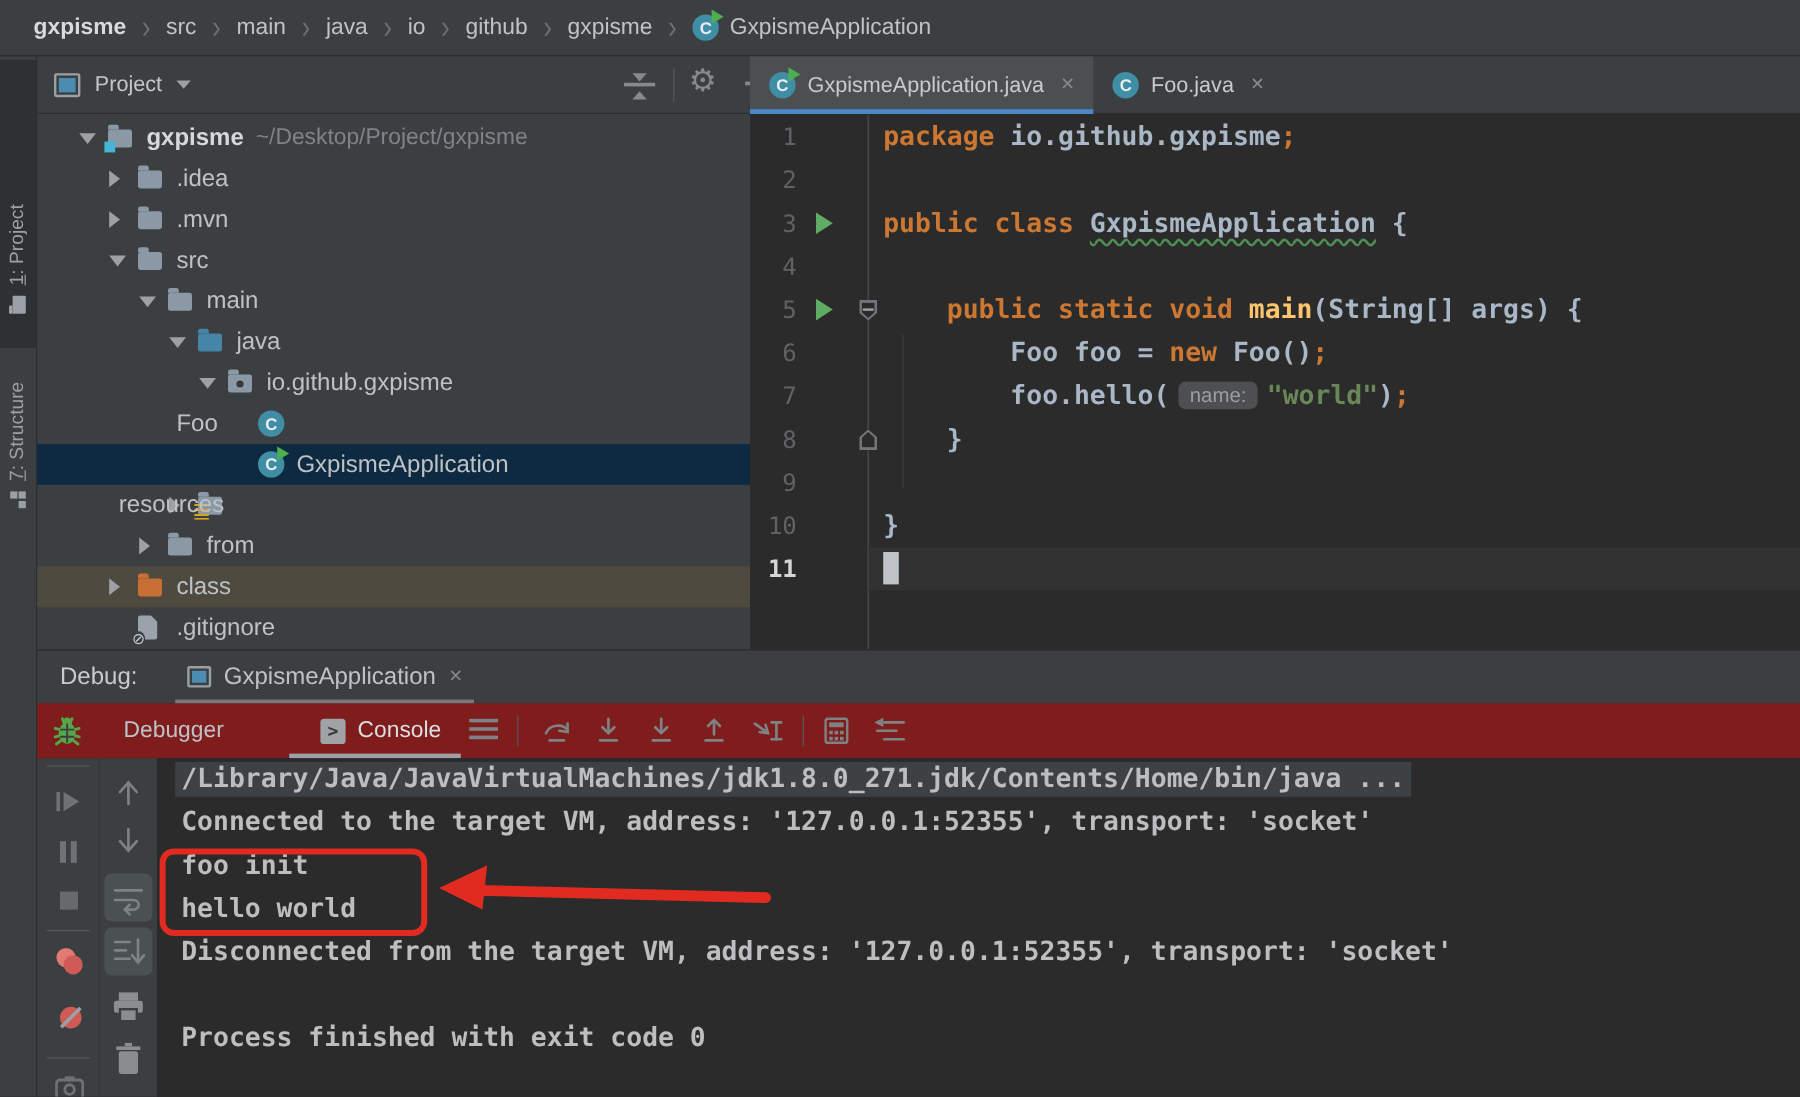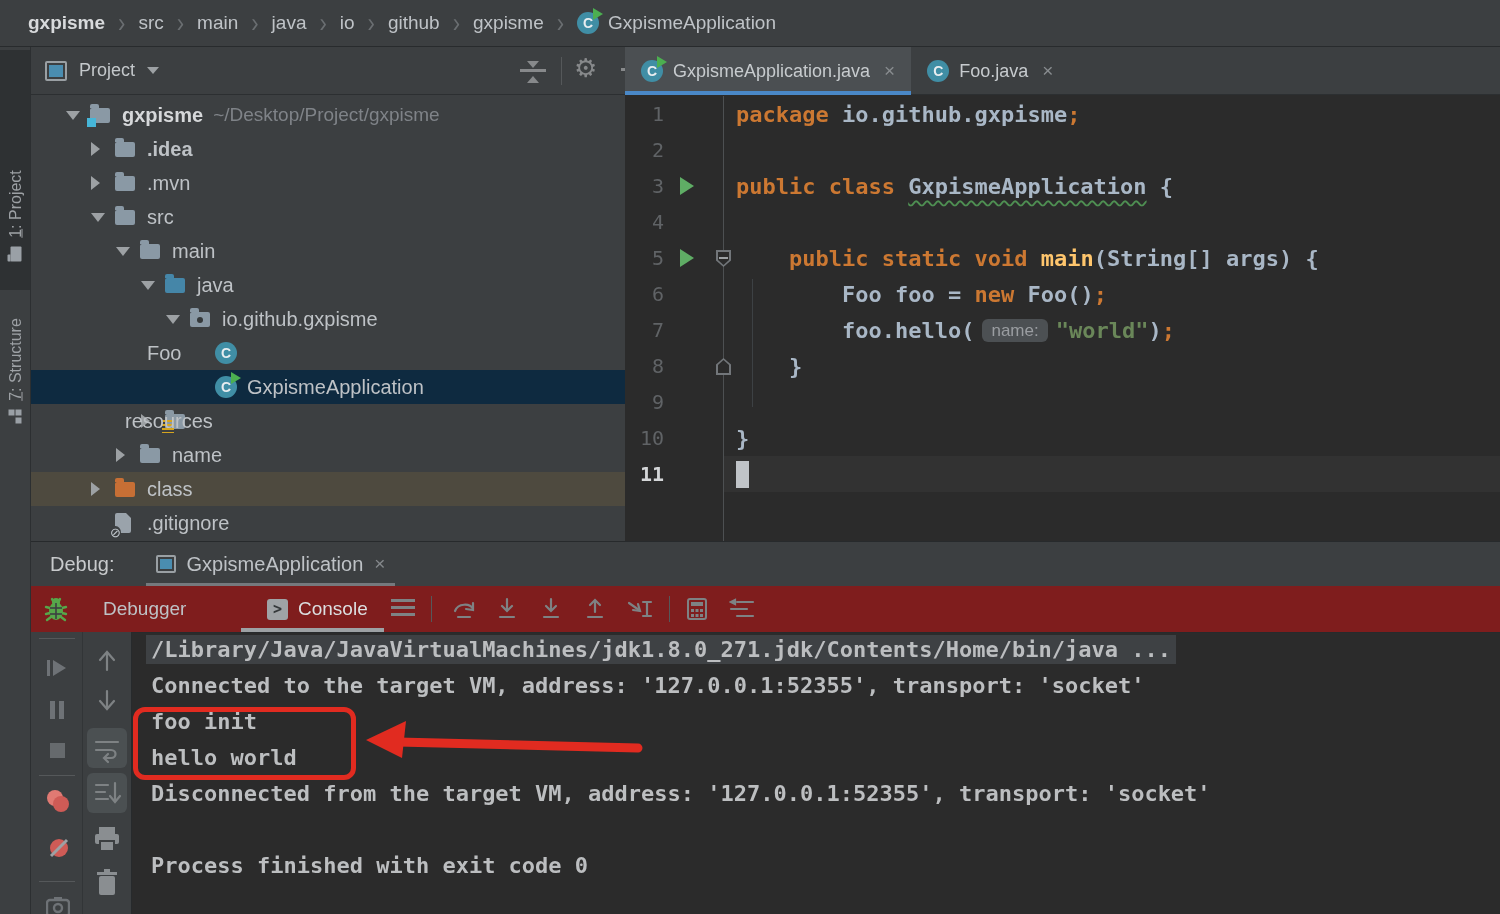--- a/index.html
+++ b/index.html
@@ -222,7 +222,7 @@
         <div class="trow">
           <span class="arrow closed" style="left: 60px; top: 10px;"></span>
           <span class="folder" style="position: absolute; left: 84px;"></span>
-          <span class="tlabel" style="margin-left: 116px; font-weight: bold;">.idea</span>
+          <span class="tlabel" style="margin-left: 116px;">.idea</span>
         </div>
         <div class="trow">
           <span class="arrow closed" style="left: 60px; top: 10px;"></span>

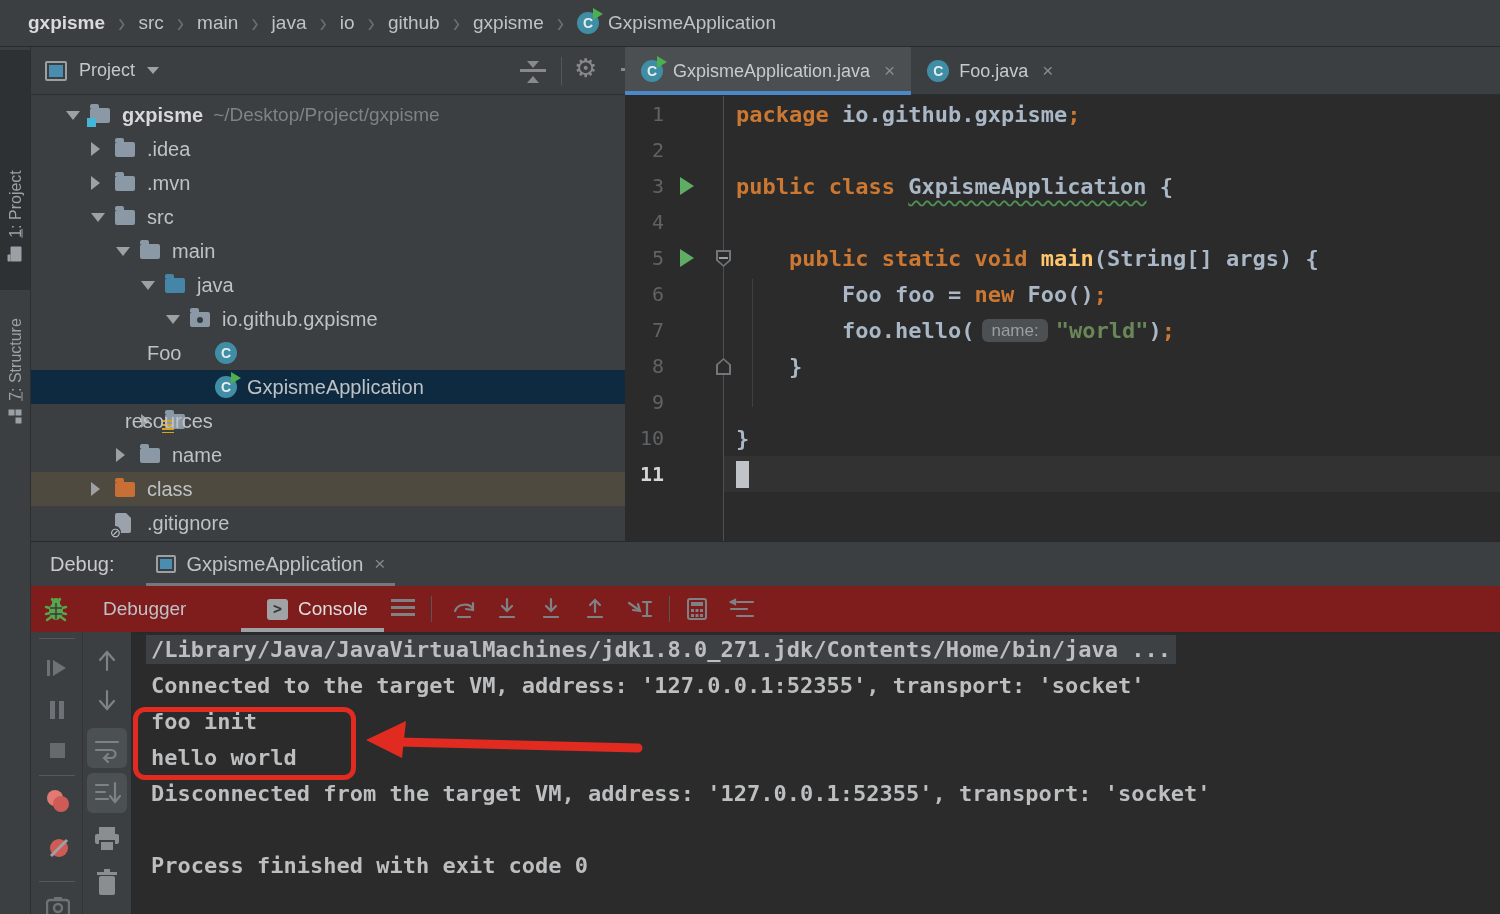--- a/index.html
+++ b/index.html
@@ -264,7 +264,7 @@
         <div class="trow">
           <span class="arrow closed" style="left: 110px; top: 10px;"></span>
           <span class="folder res" style="position: absolute; left: 134px;"></span>
-          <span class="tlabel" style="margin-left: 94px;">resources</span>
+          <span class="tlabel" style="margin-left: 68px;">resources</span>
         </div>
         <div class="trow">
           <span class="arrow closed" style="left: 85px; top: 10px;"></span>

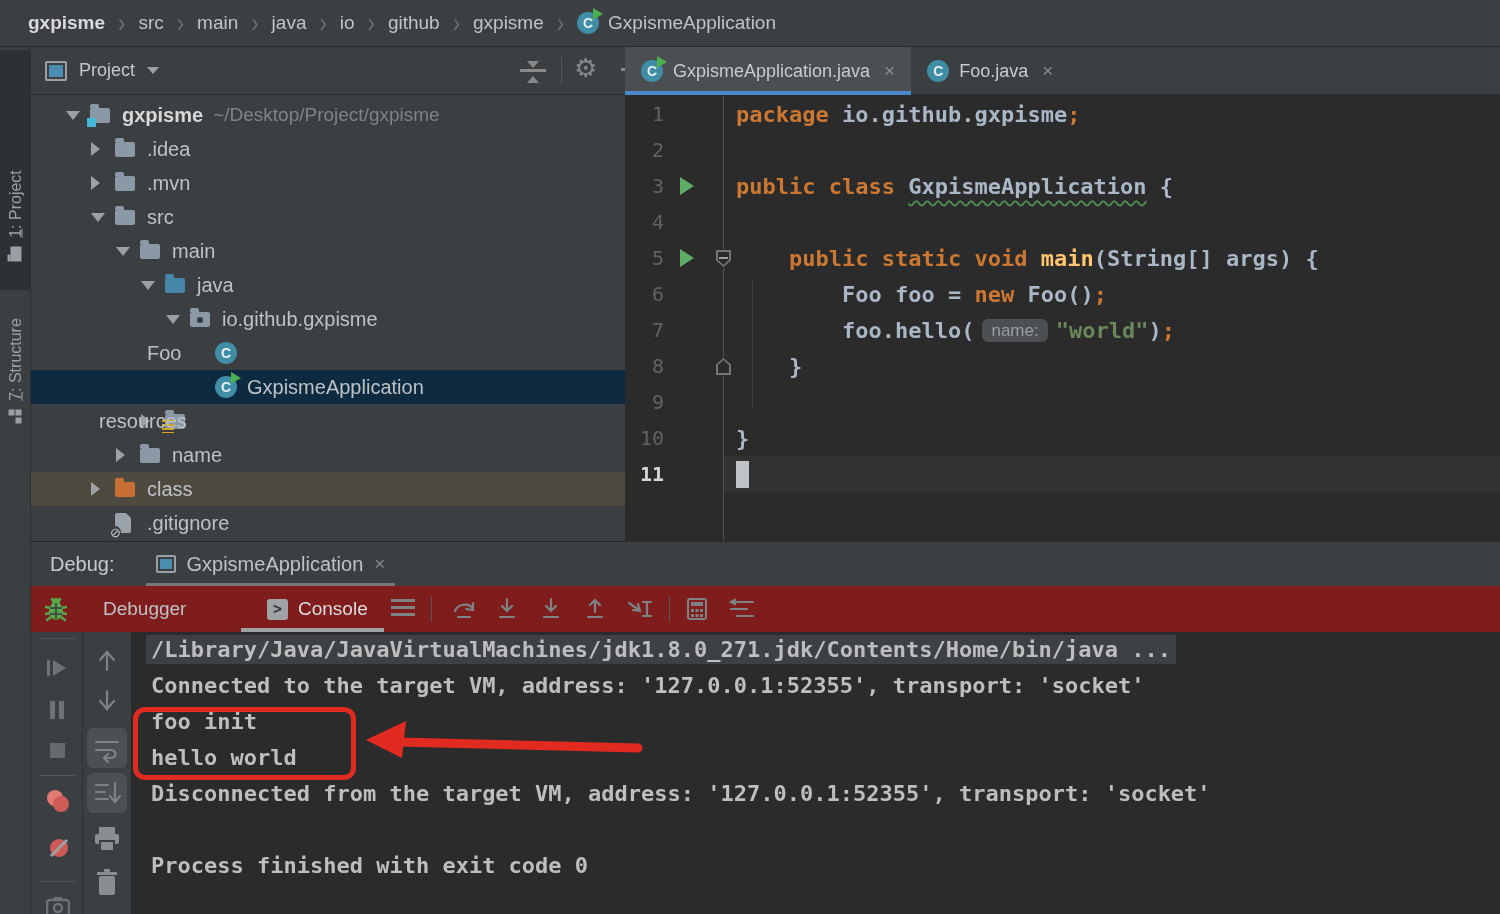--- a/index.html
+++ b/index.html
@@ -269,7 +269,7 @@
         <div class="trow">
           <span class="arrow closed" style="left: 85px; top: 10px;"></span>
           <span class="folder" style="position: absolute; left: 109px;"></span>
-          <span class="tlabel" style="margin-left: 141px;">name</span>
+          <span class="tlabel" style="margin-left: 141px;">from</span>
         </div>
         <div class="trow rowhl">
           <span class="arrow closed" style="left: 60px; top: 10px;"></span>

